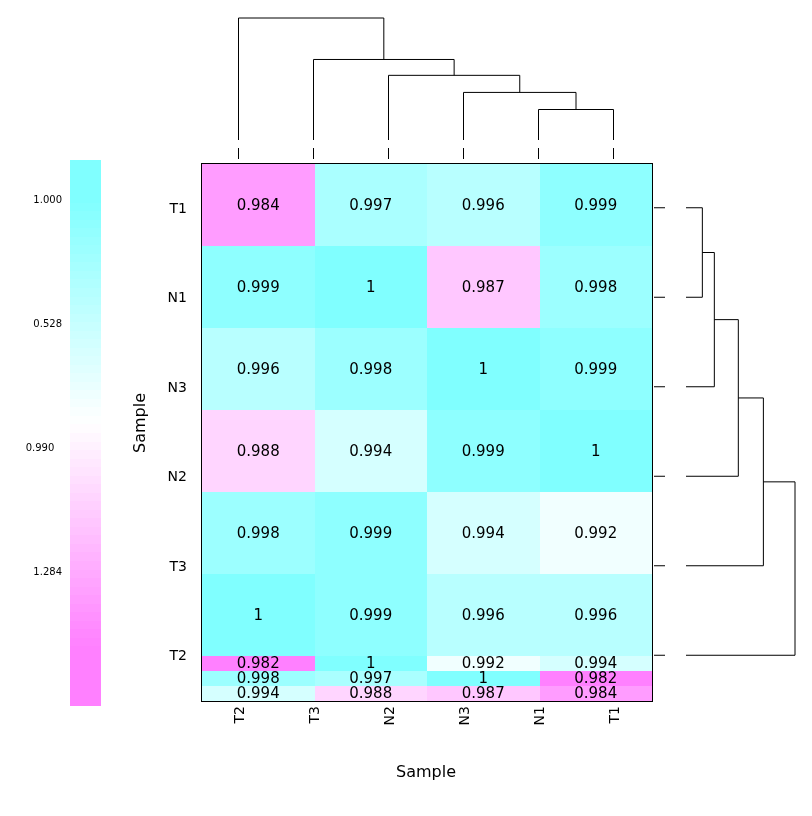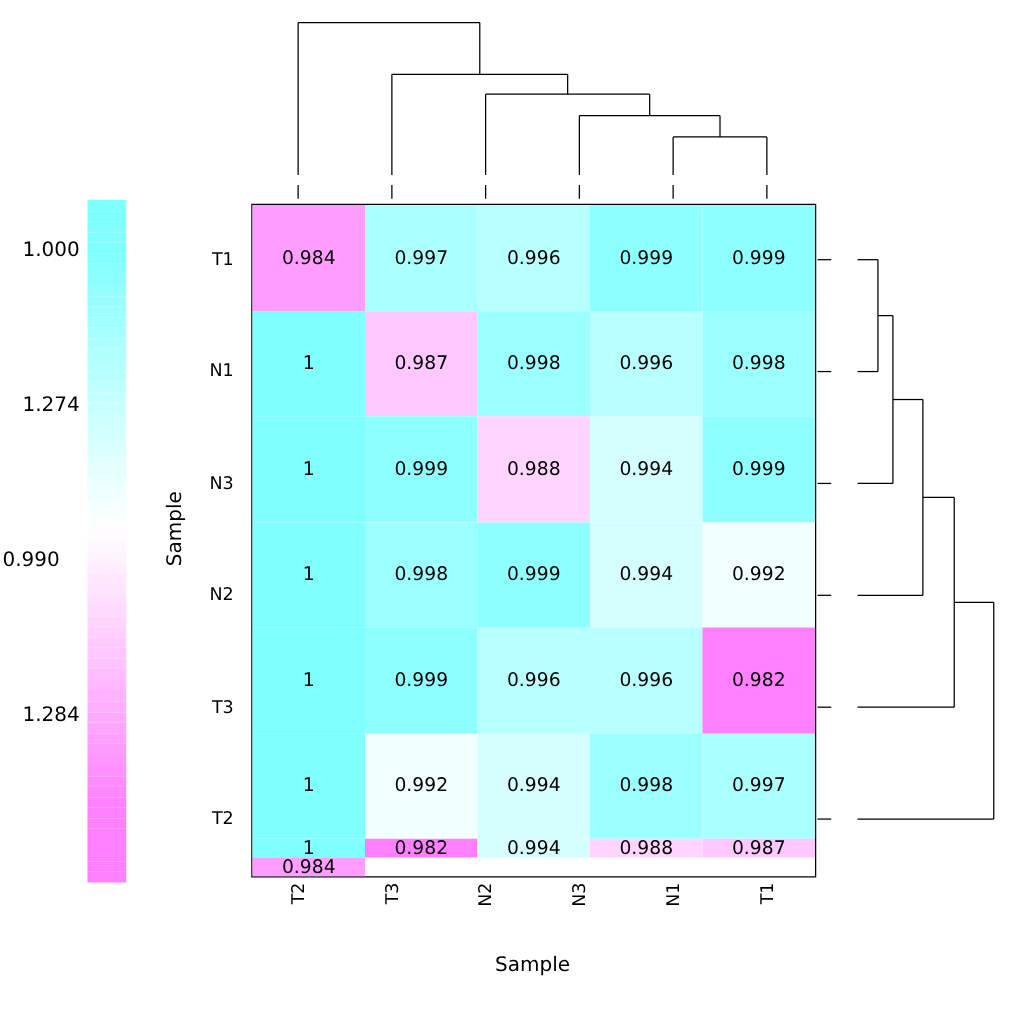--- a/index.html
+++ b/index.html
@@ -33,7 +33,7 @@
   .key-seg{flex:1;}
   .key-label{
     position:absolute;width:44px;height:16px;line-height:16px;
-    text-align:right;font-size:16px;
+    text-align:right;font-size:10px;
   }
   .x-title{
     position:absolute;left:201px;top:762px;width:450px;

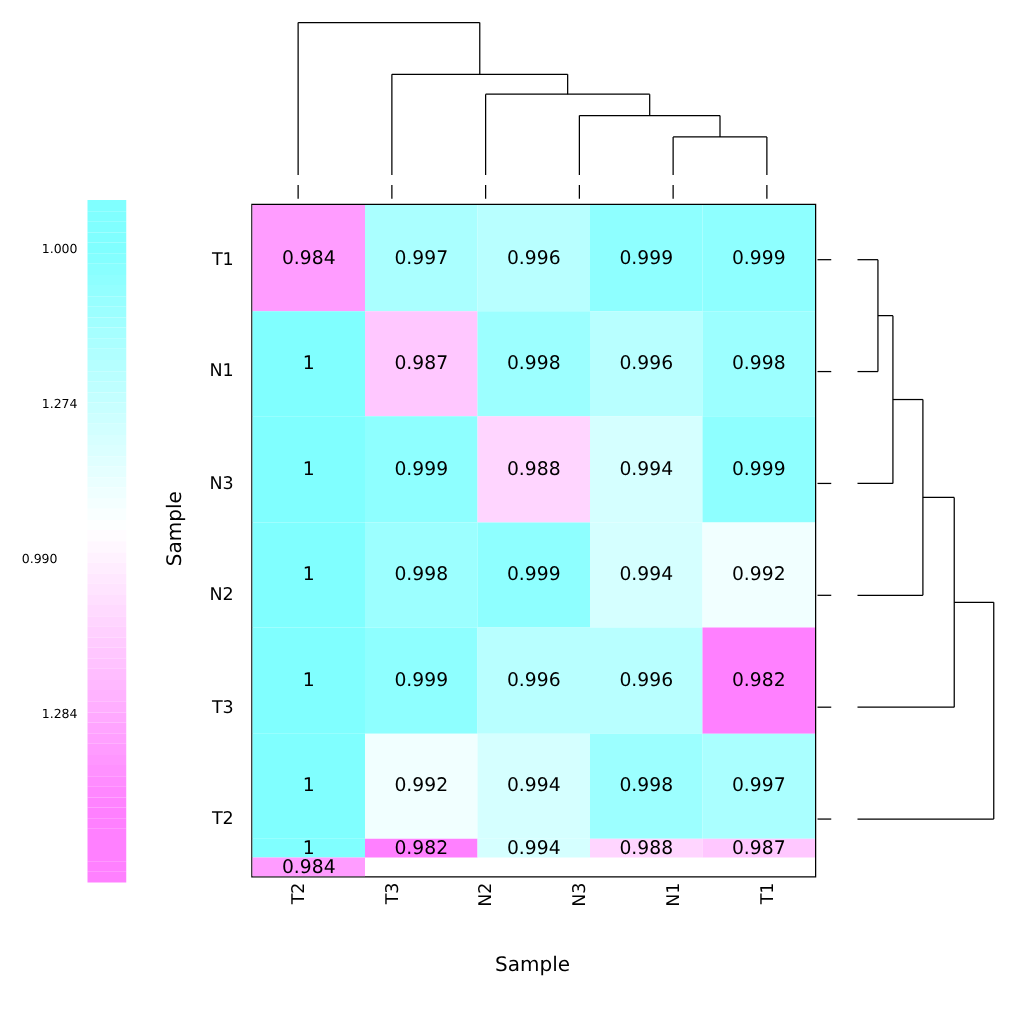--- a/index.html
+++ b/index.html
@@ -10,7 +10,7 @@
     position:absolute;left:201px;top:163px;width:450px;height:537px;
     border:1px solid #000;
     display:grid;
-    grid-template-columns:repeat(5,1fr);
+    grid-template-columns:repeat(4,1fr);
     grid-template-rows:repeat(6,1fr);
   }
   .cell{

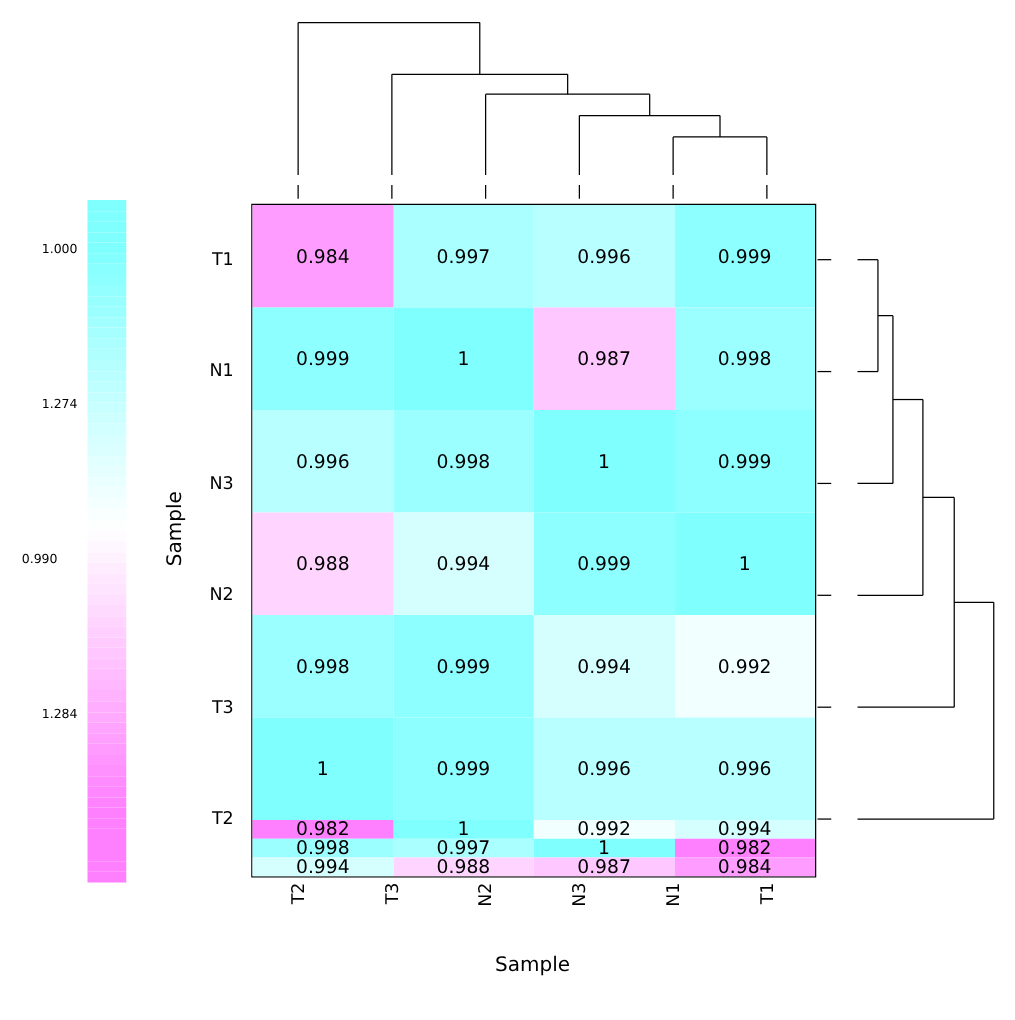--- a/index.html
+++ b/index.html
@@ -161,7 +161,7 @@
     </div>
   <div id="key-labels">
       <div class="key-label" style="left: 18px; top: 191.709px;">1.000</div>
-      <div class="key-label" style="left: 18px; top: 315.8px;">1.274</div>
+      <div class="key-label" style="left: 18px; top: 315.8px;">0.528</div>
       <div class="key-label" style="left: 2px; top: 439.891px;">0.990</div>
       <div class="key-label" style="left: 18px; top: 563.982px;">1.284</div>
     </div>

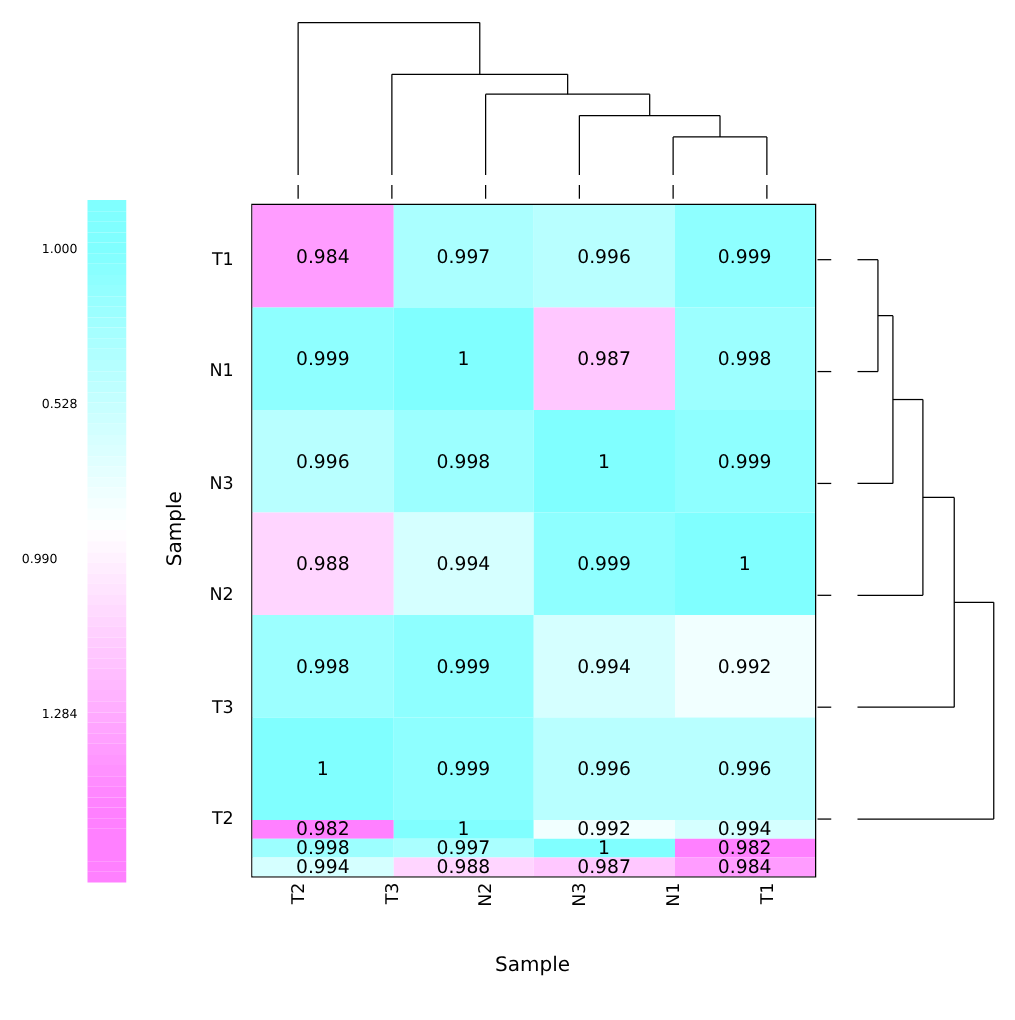--- a/index.html
+++ b/index.html
@@ -162,7 +162,7 @@
   <div id="key-labels">
       <div class="key-label" style="left: 18px; top: 191.709px;">1.000</div>
       <div class="key-label" style="left: 18px; top: 315.8px;">0.528</div>
-      <div class="key-label" style="left: 2px; top: 439.891px;">0.990</div>
+      <div class="key-label" style="left: 18px; top: 439.891px; text-align: center;">0.990</div>
       <div class="key-label" style="left: 18px; top: 563.982px;">1.284</div>
     </div>
   <div id="heatmap">

